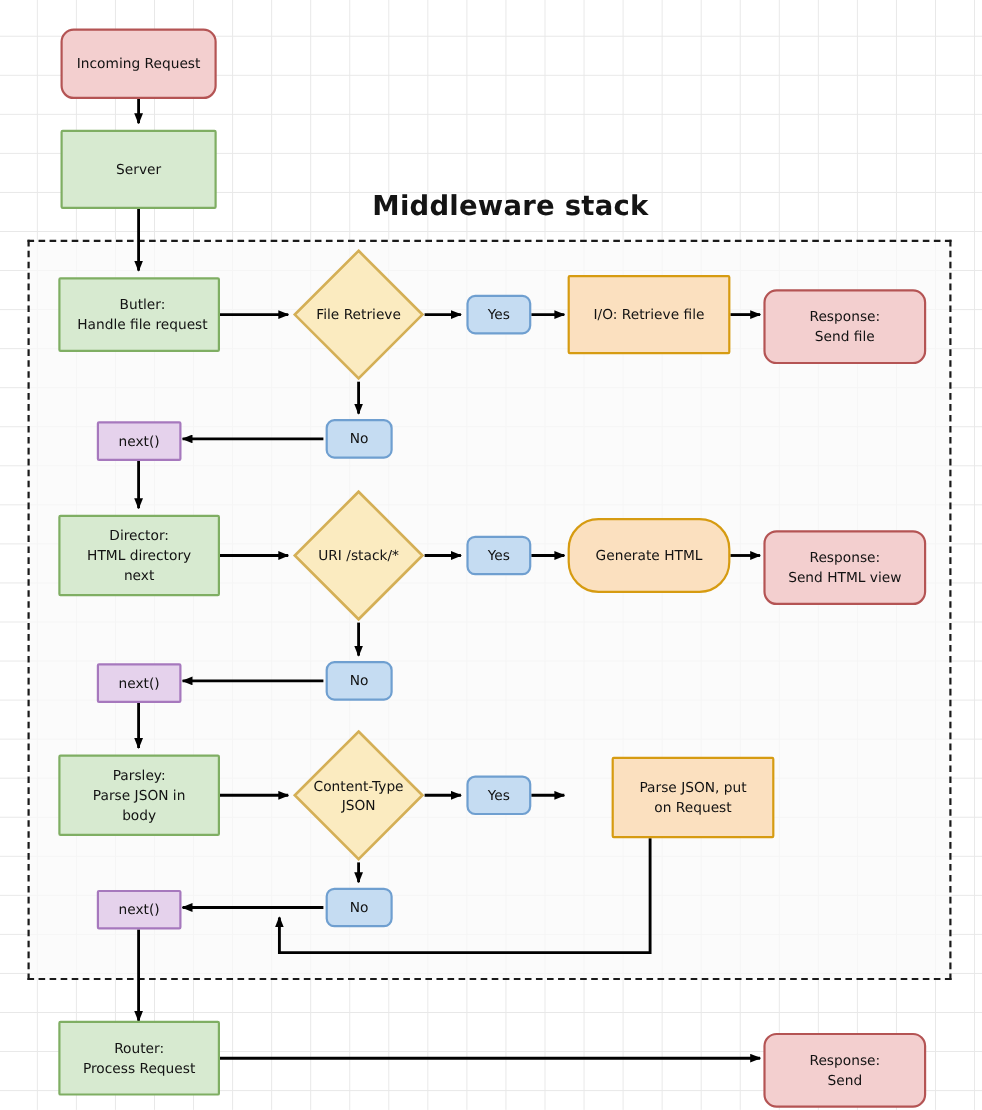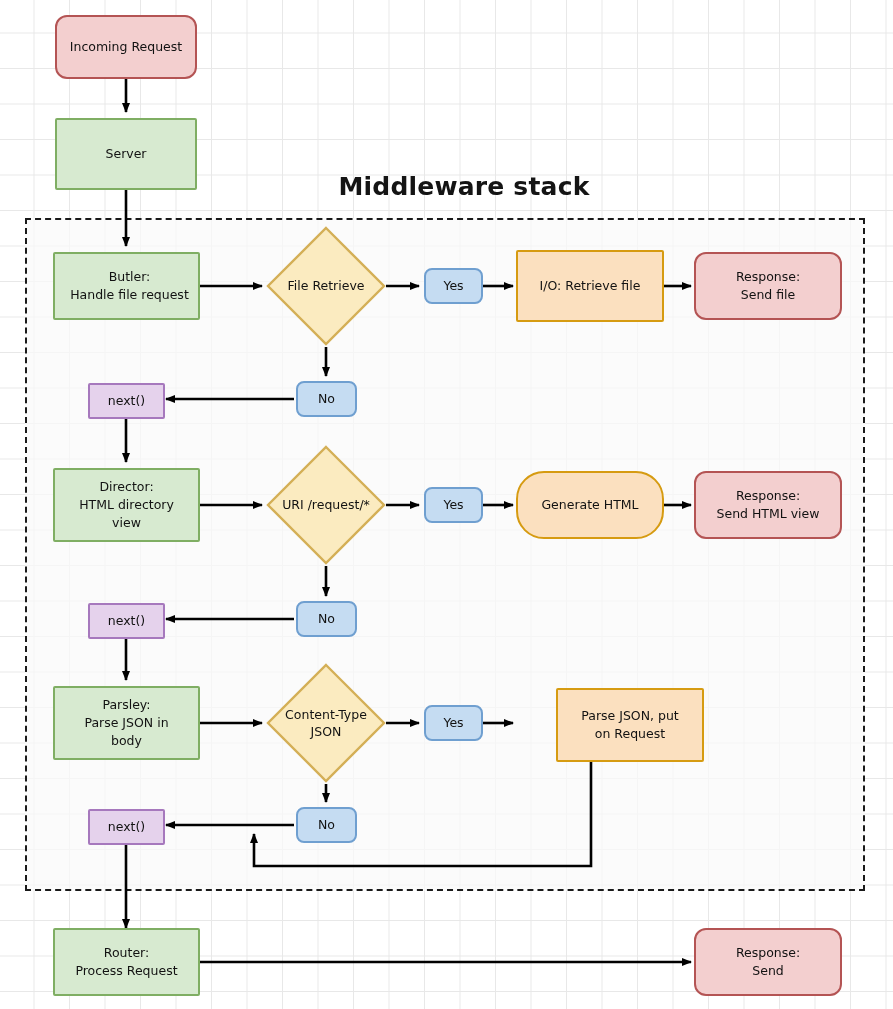--- a/index.html
+++ b/index.html
@@ -75,6 +75,7 @@
     background: #f3cfcf;
     border-color: #b45454;
     border-radius: 12px;
+    margin-top: 11px;
   }
   .n-green {
     background: #d7ead0;

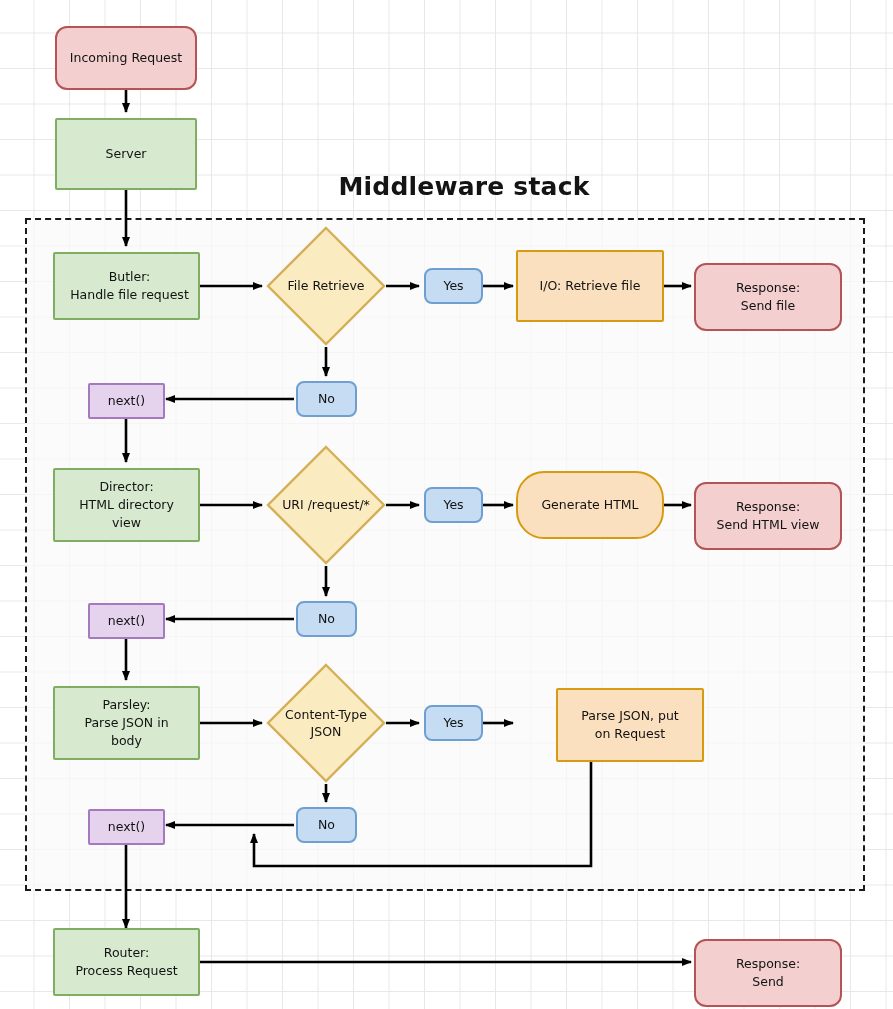--- a/index.html
+++ b/index.html
@@ -215,7 +215,7 @@
 
   <div class="node n-green" style="left:53px; top:468px; width:147px; height:74px;">Director:
 HTML directory
-view</div>
+next</div>
 
   <div class="diamond" style="left:266px; top:445px; width:120px; height:120px;">
     <svg class="dia-shape" viewBox="0 0 120 120" preserveAspectRatio="none">

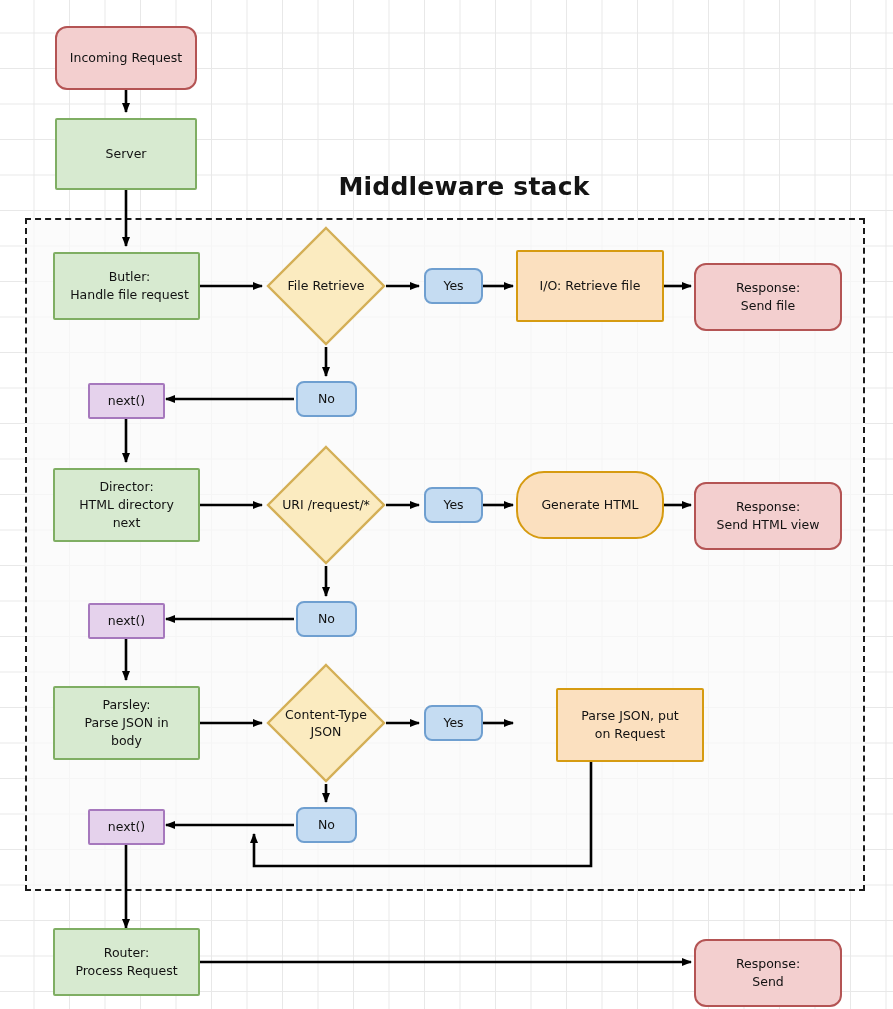--- a/index.html
+++ b/index.html
@@ -221,7 +221,7 @@
     <svg class="dia-shape" viewBox="0 0 120 120" preserveAspectRatio="none">
       <polygon points="60,2 118,60 60,118 2,60" fill="#fbebc0" stroke="#d4af56" stroke-width="2.4"></polygon>
     </svg>
-    <div class="dia-label">URI /request/*</div>
+    <div class="dia-label">URI /stack/*</div>
   </div>
 
   <div class="node n-blue" style="left:424px; top:487px; width:59px; height:36px;">Yes</div>

